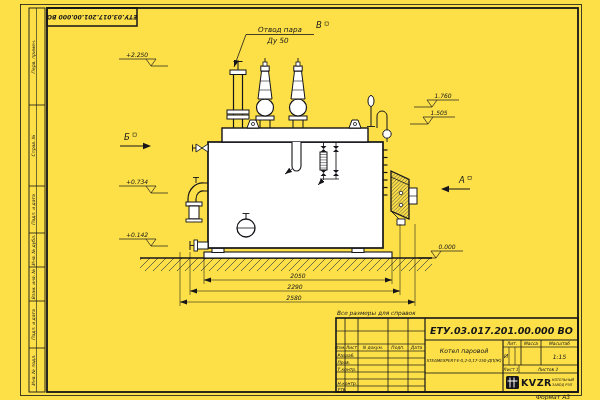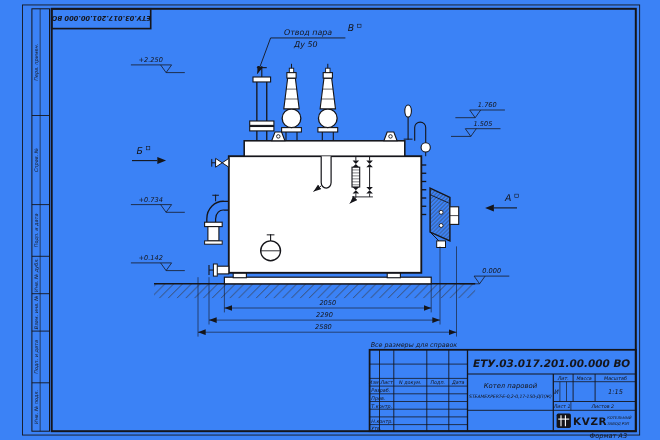--- a/index.html
+++ b/index.html
@@ -3,7 +3,7 @@
 <meta charset="utf-8">
 <style>
   html,body{margin:0;padding:0;background:#ffffff;}
-  .canvas{position:relative;width:600px;height:400px;background:#3b82f6;overflow:hidden;}
+  .canvas{position:relative;width:600px;height:400px;background:#fde047;overflow:hidden;}
   svg{position:absolute;left:0;top:0;}
   .t{font-family:"DejaVu Sans",sans-serif;font-style:italic;fill:#15151a;text-anchor:middle;}
   .tl{text-anchor:start;}

